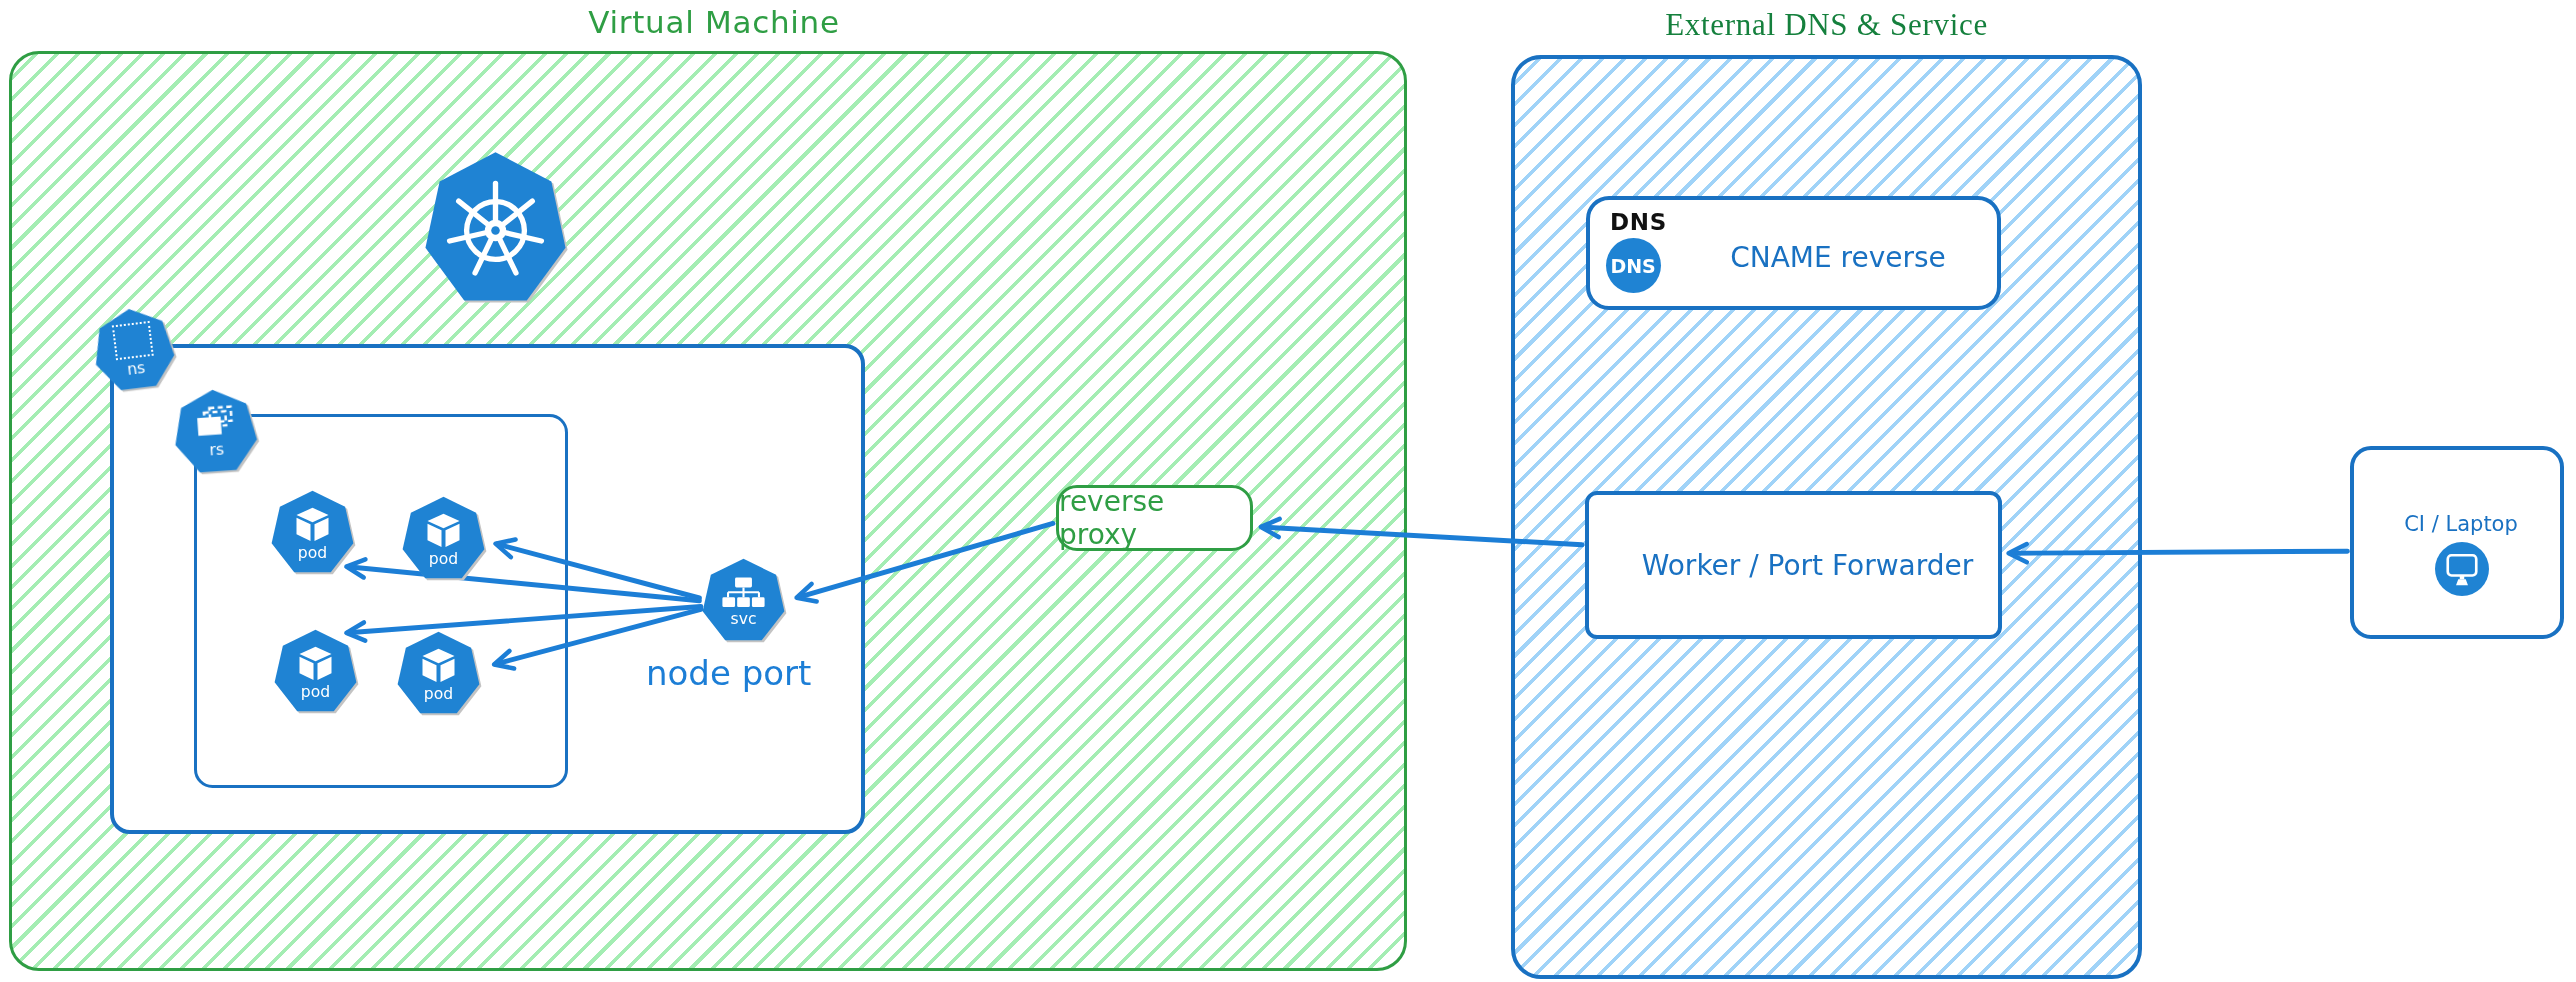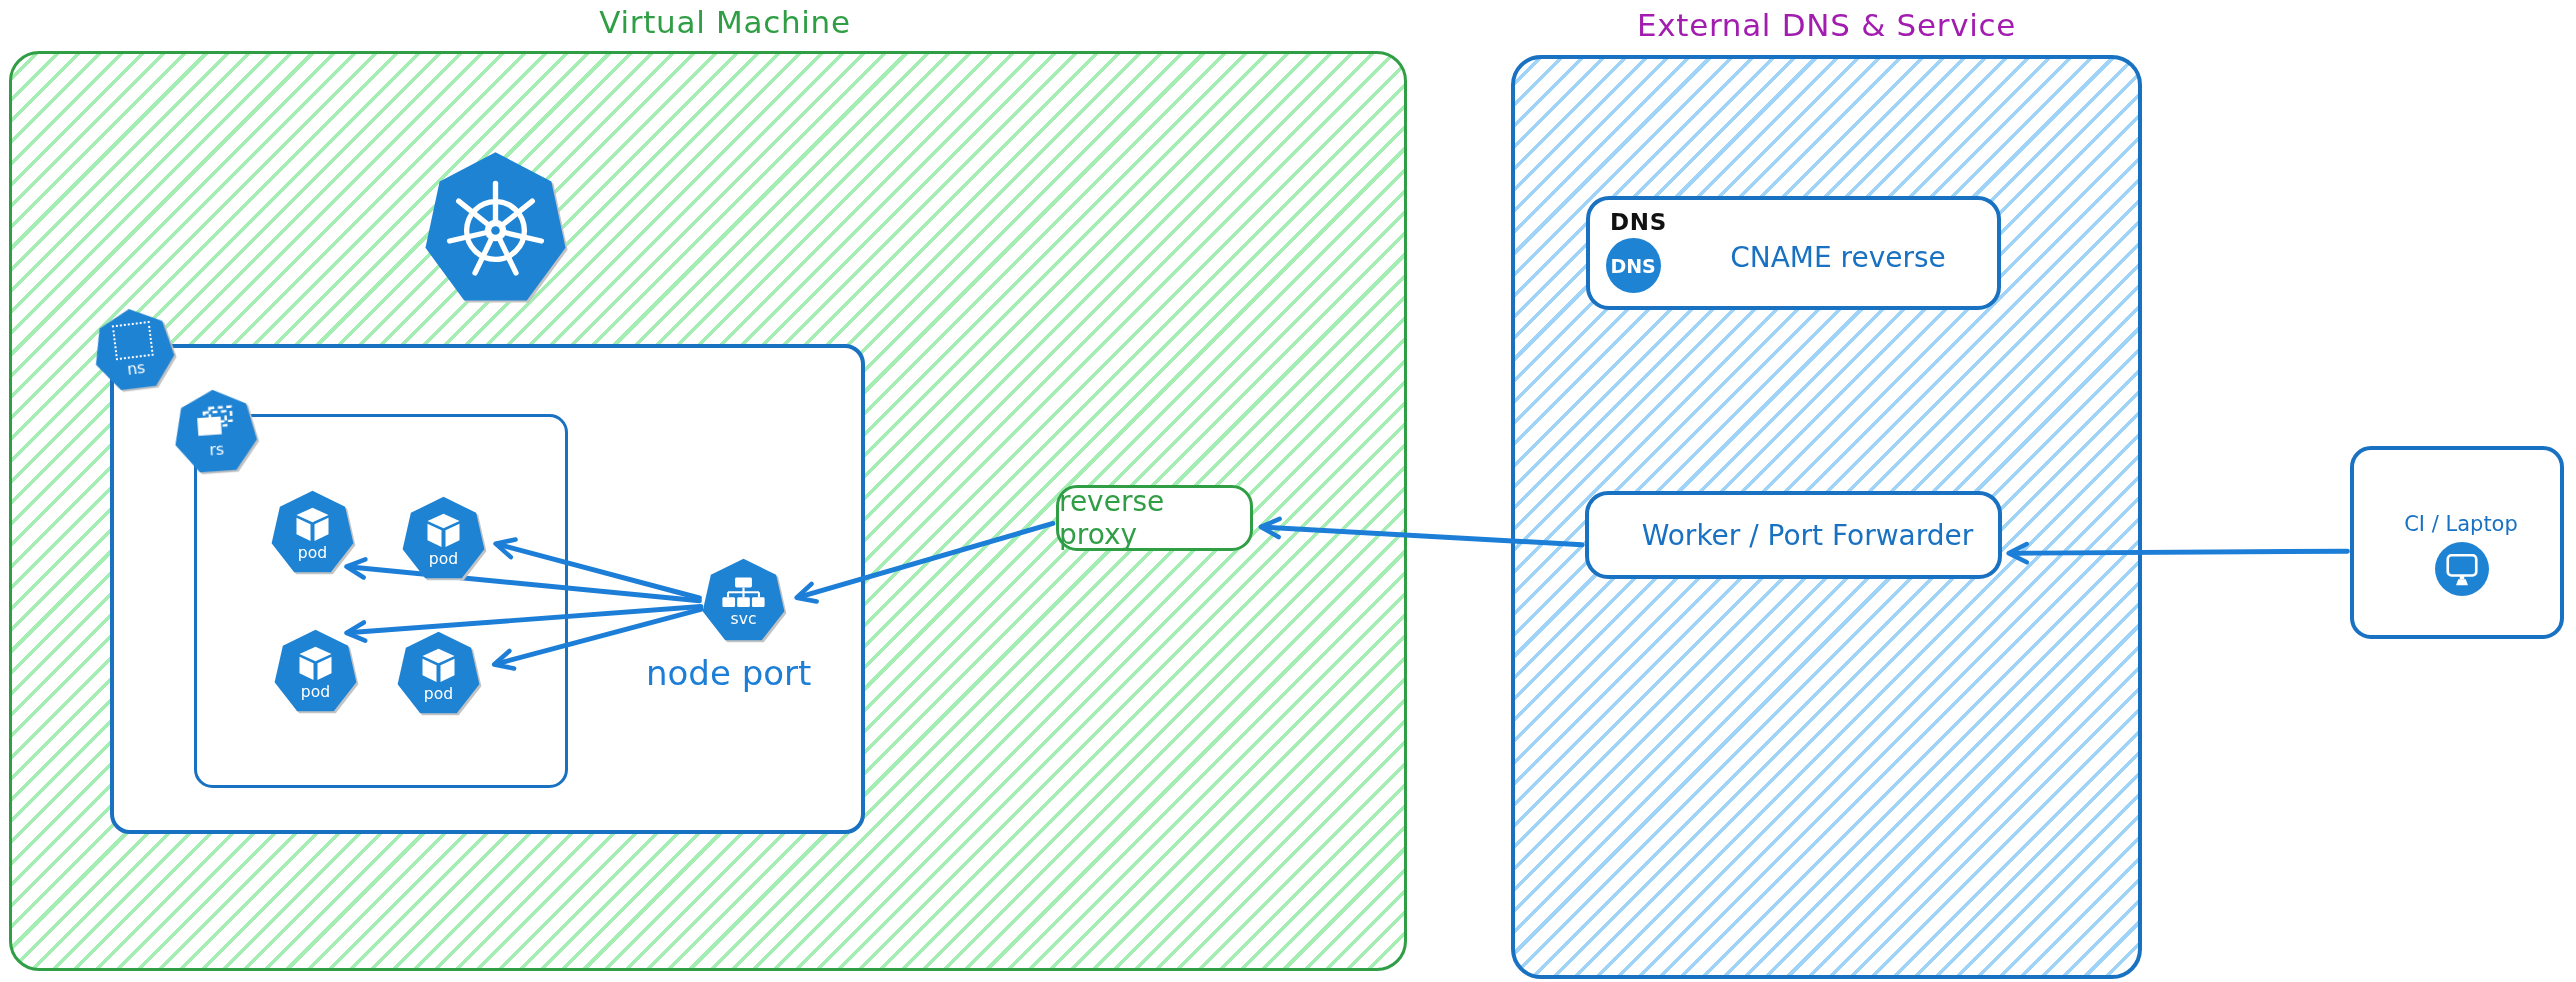--- a/index.html
+++ b/index.html
@@ -22,7 +22,7 @@
     background:repeating-linear-gradient(135deg,#a0d3f8 0 3.6px,transparent 3.6px 15px);
   }
   .group-title{font-size:31px;letter-spacing:0.7px;text-align:center;}
-  #vm-title{left:26px;top:4.3px;width:1398px;color:#2f9e44;text-align:center;}
+  #vm-title{left:15px;top:4.3px;width:1398px;color:#2f9e44;text-align:center;}
   #ext-title{left:1511px;top:7px;width:631px;color:#a21caf;}
 
   

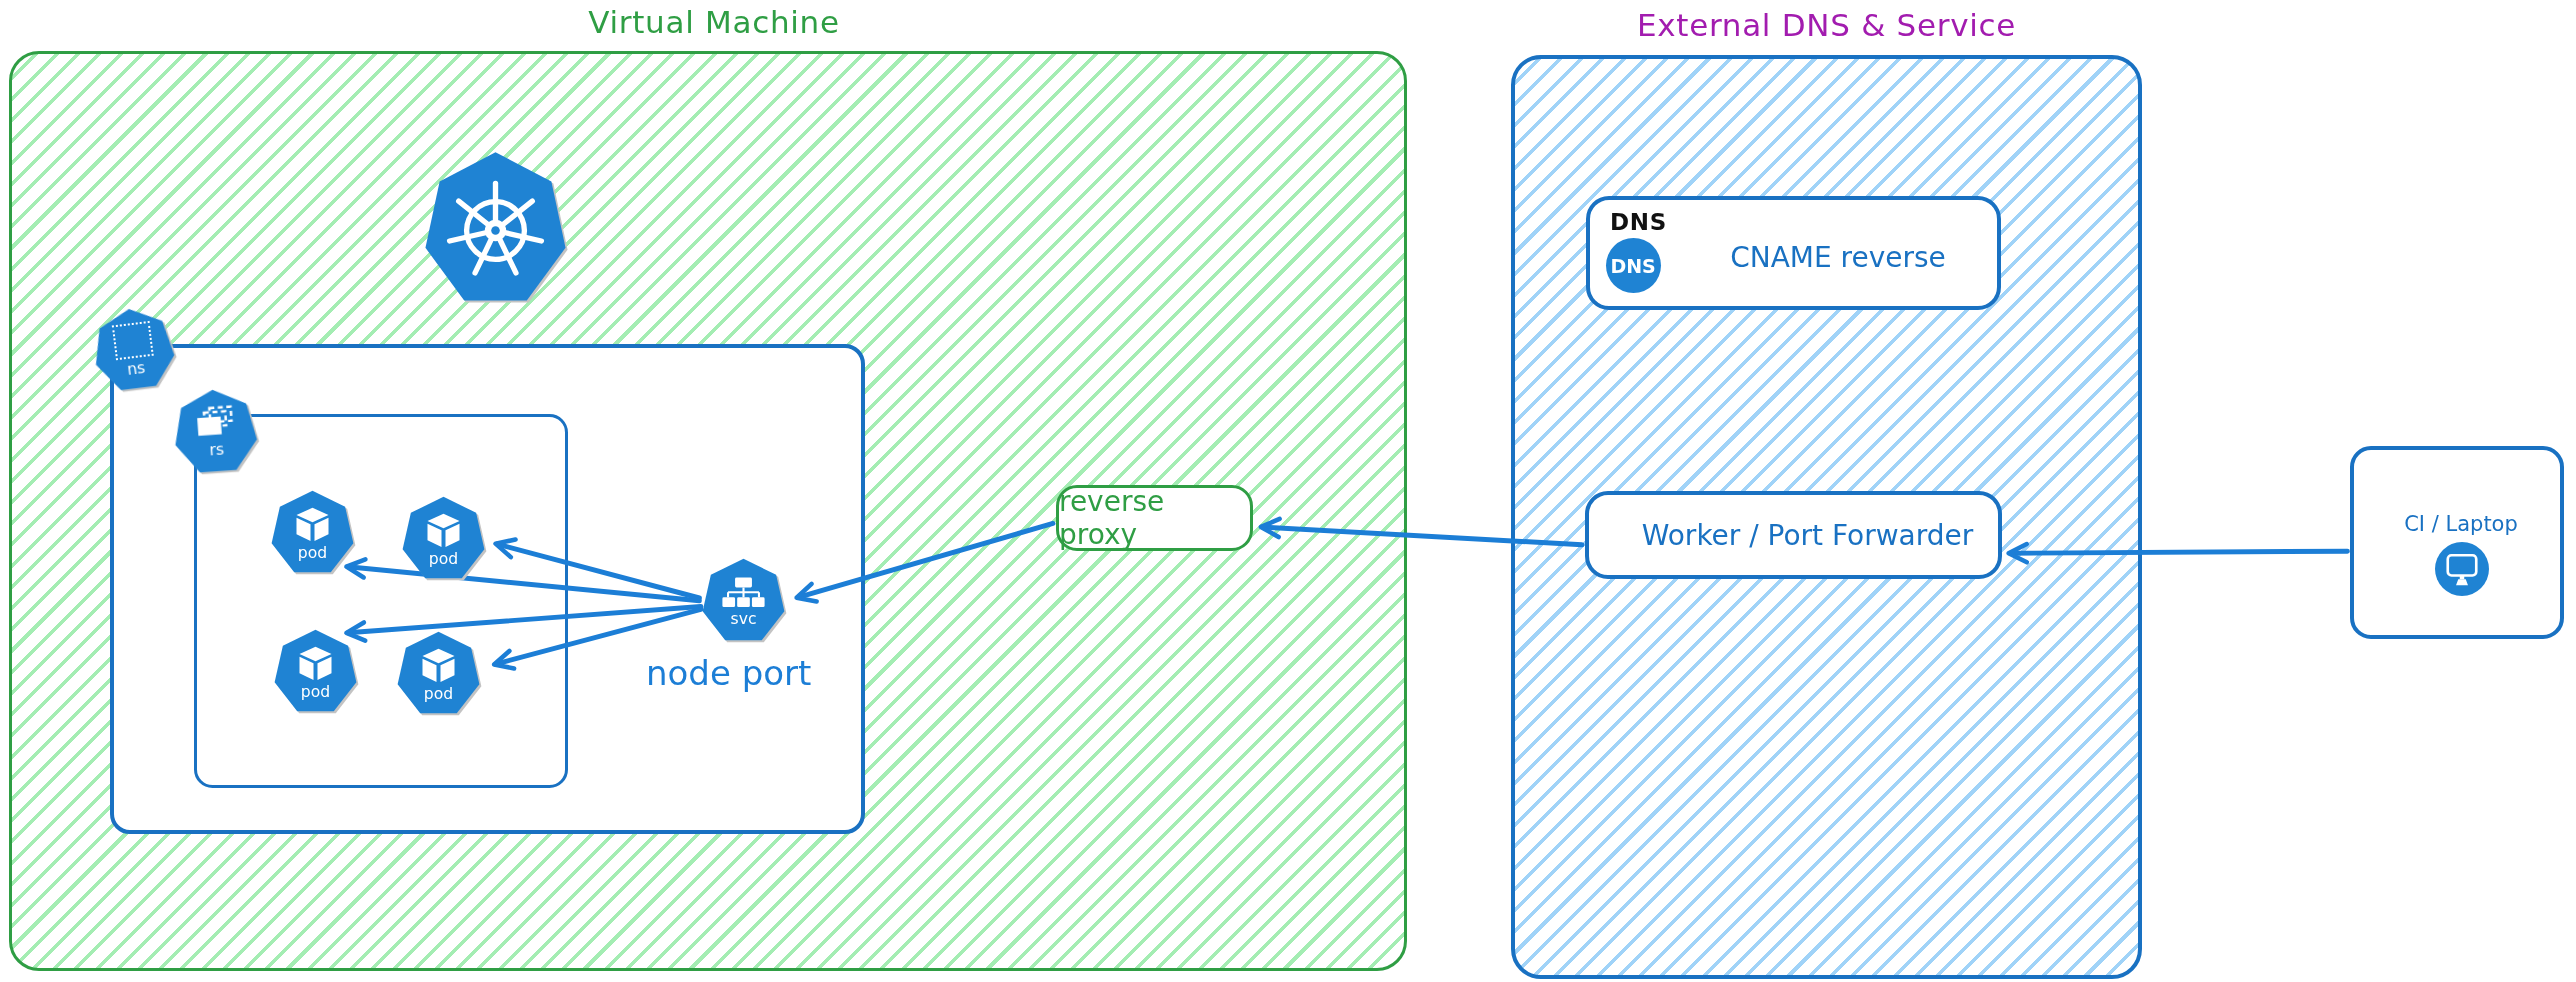--- a/index.html
+++ b/index.html
@@ -23,7 +23,7 @@
   }
   .group-title{font-size:31px;letter-spacing:0.7px;text-align:center;}
   #vm-title{left:15px;top:4.3px;width:1398px;color:#2f9e44;text-align:center;}
-  #ext-title{left:1511px;top:7px;width:631px;color:#a21caf;}
+  #ext-title{left:1511px;top:7px;width:631px;color:#15803d;font-family:Liberation Serif, serif;}
 
   
   .white-box{background:#ffffff;border-radius:20px;}

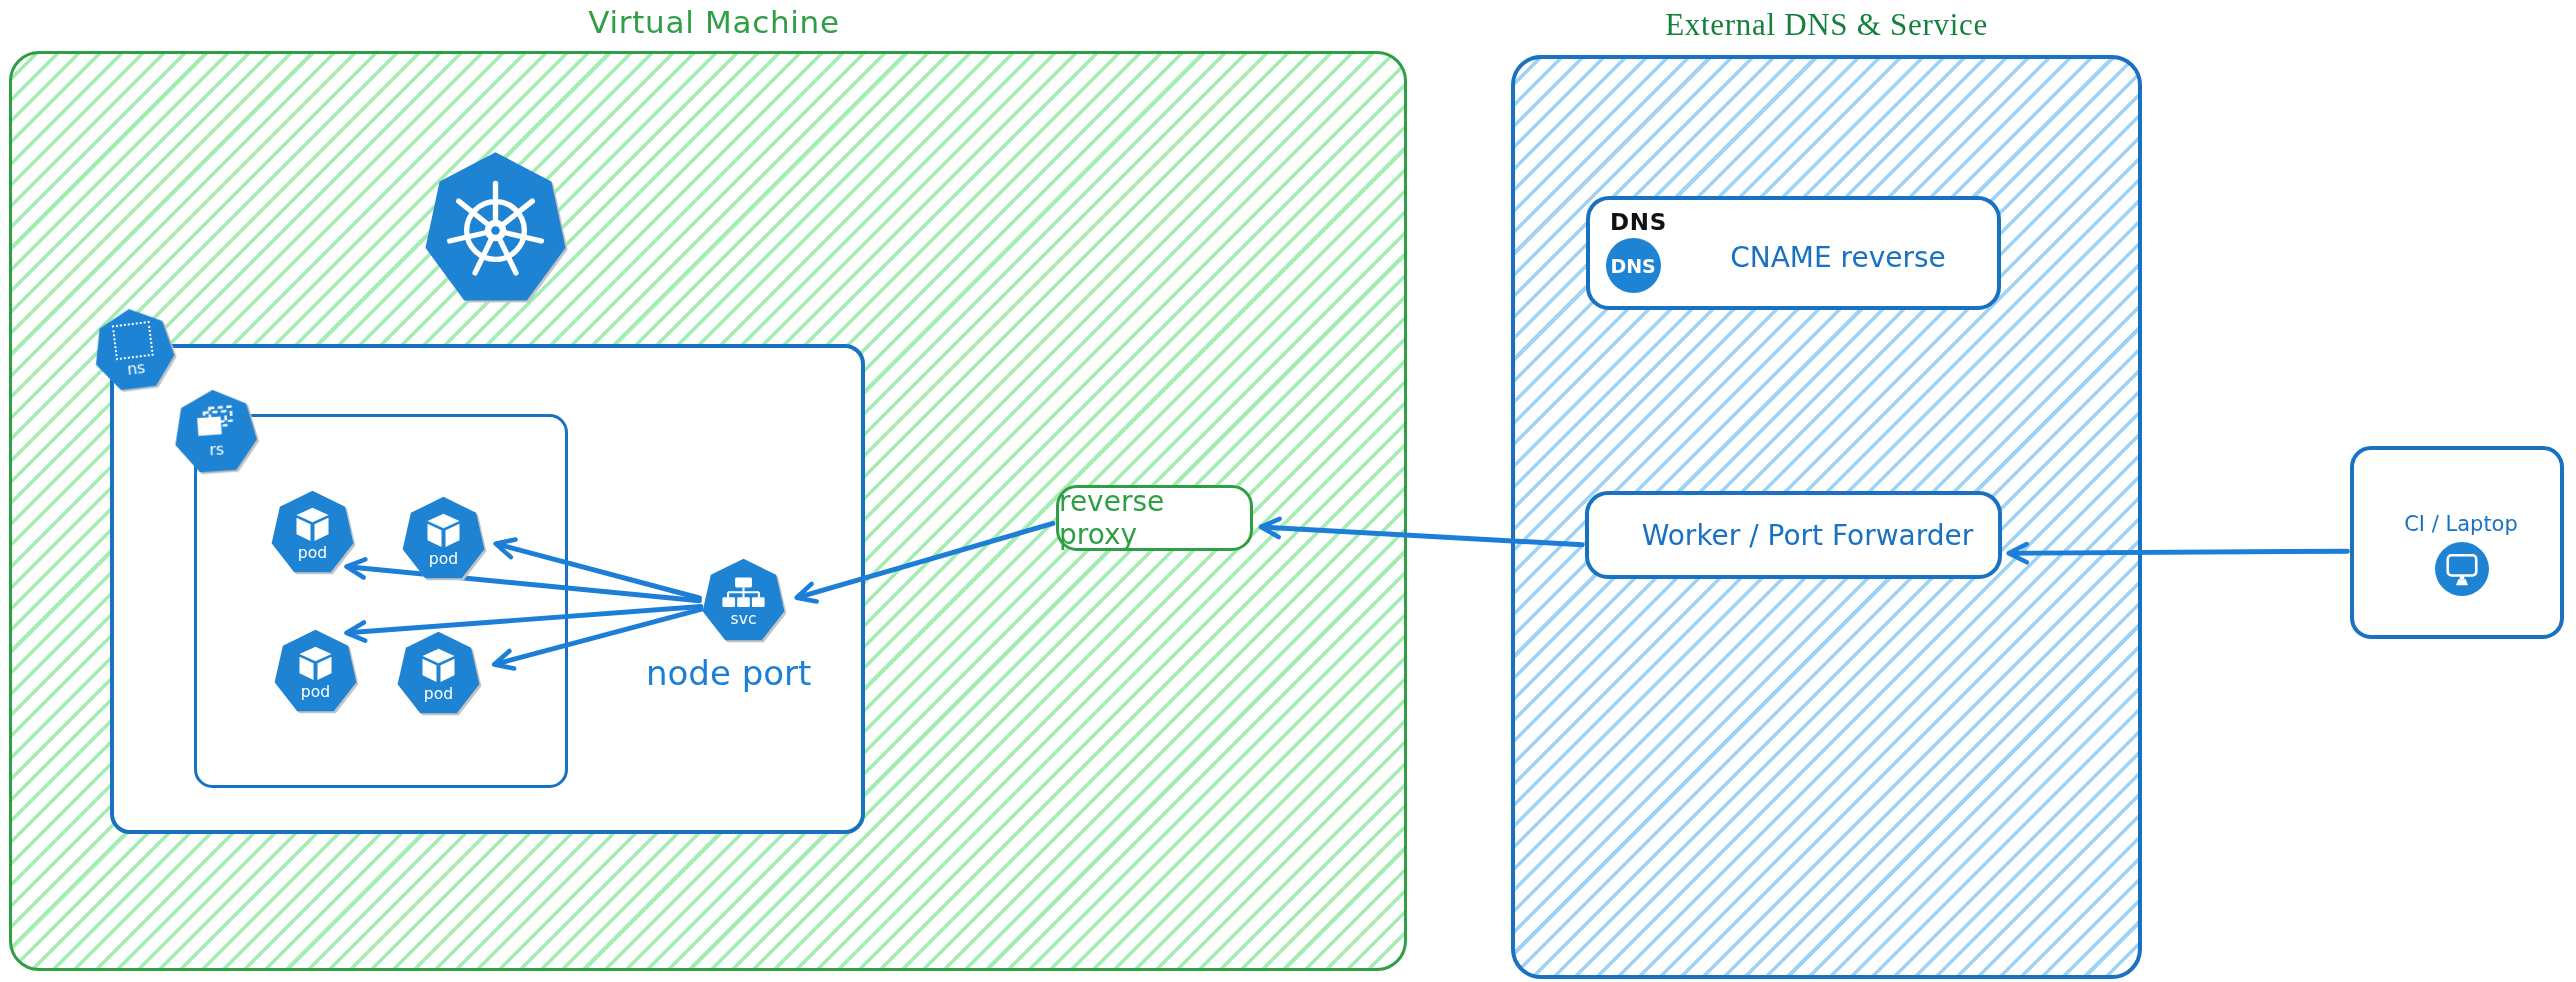--- a/index.html
+++ b/index.html
@@ -35,7 +35,7 @@
   #reverse-proxy{left:1056px;top:485px;width:197px;height:66px;border:3.6px solid #2f9e44;border-radius:21px;}
   #reverse-proxy .lbl{color:#2f9e44;font-size:28px;}
   #dns-card{left:1586px;top:196px;width:415px;height:114px;border:4.3px solid #1971c2;border-radius:23px;}
-  #worker-card{left:1585px;top:491px;width:417px;height:88px;border:4.3px solid #1971c2;border-radius:23px;padding-left:28px;}
+  #worker-card{left:1585px;top:491px;width:417px;height:148px;border:4.3px solid #1971c2;border-radius:12px;padding-left:28px;}
   #worker-card .lbl{color:#1971c2;font-size:28px;}
   #ci-card{left:2350px;top:446px;width:214px;height:193px;border:4.3px solid #1971c2;border-radius:21px;}
 

